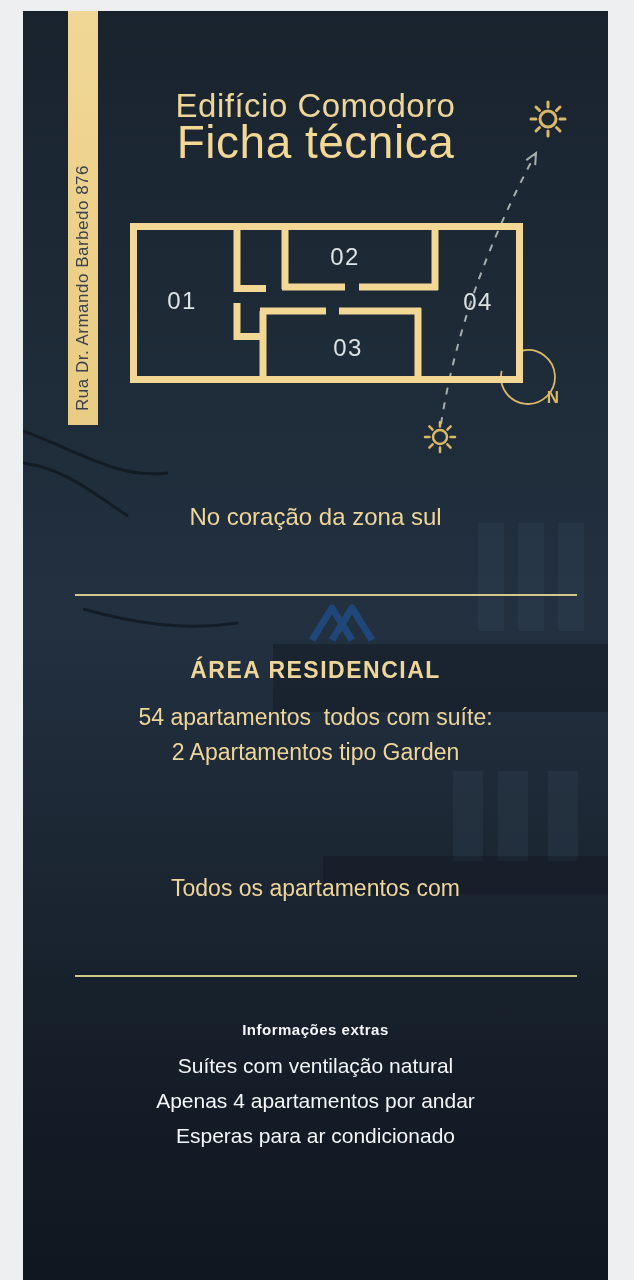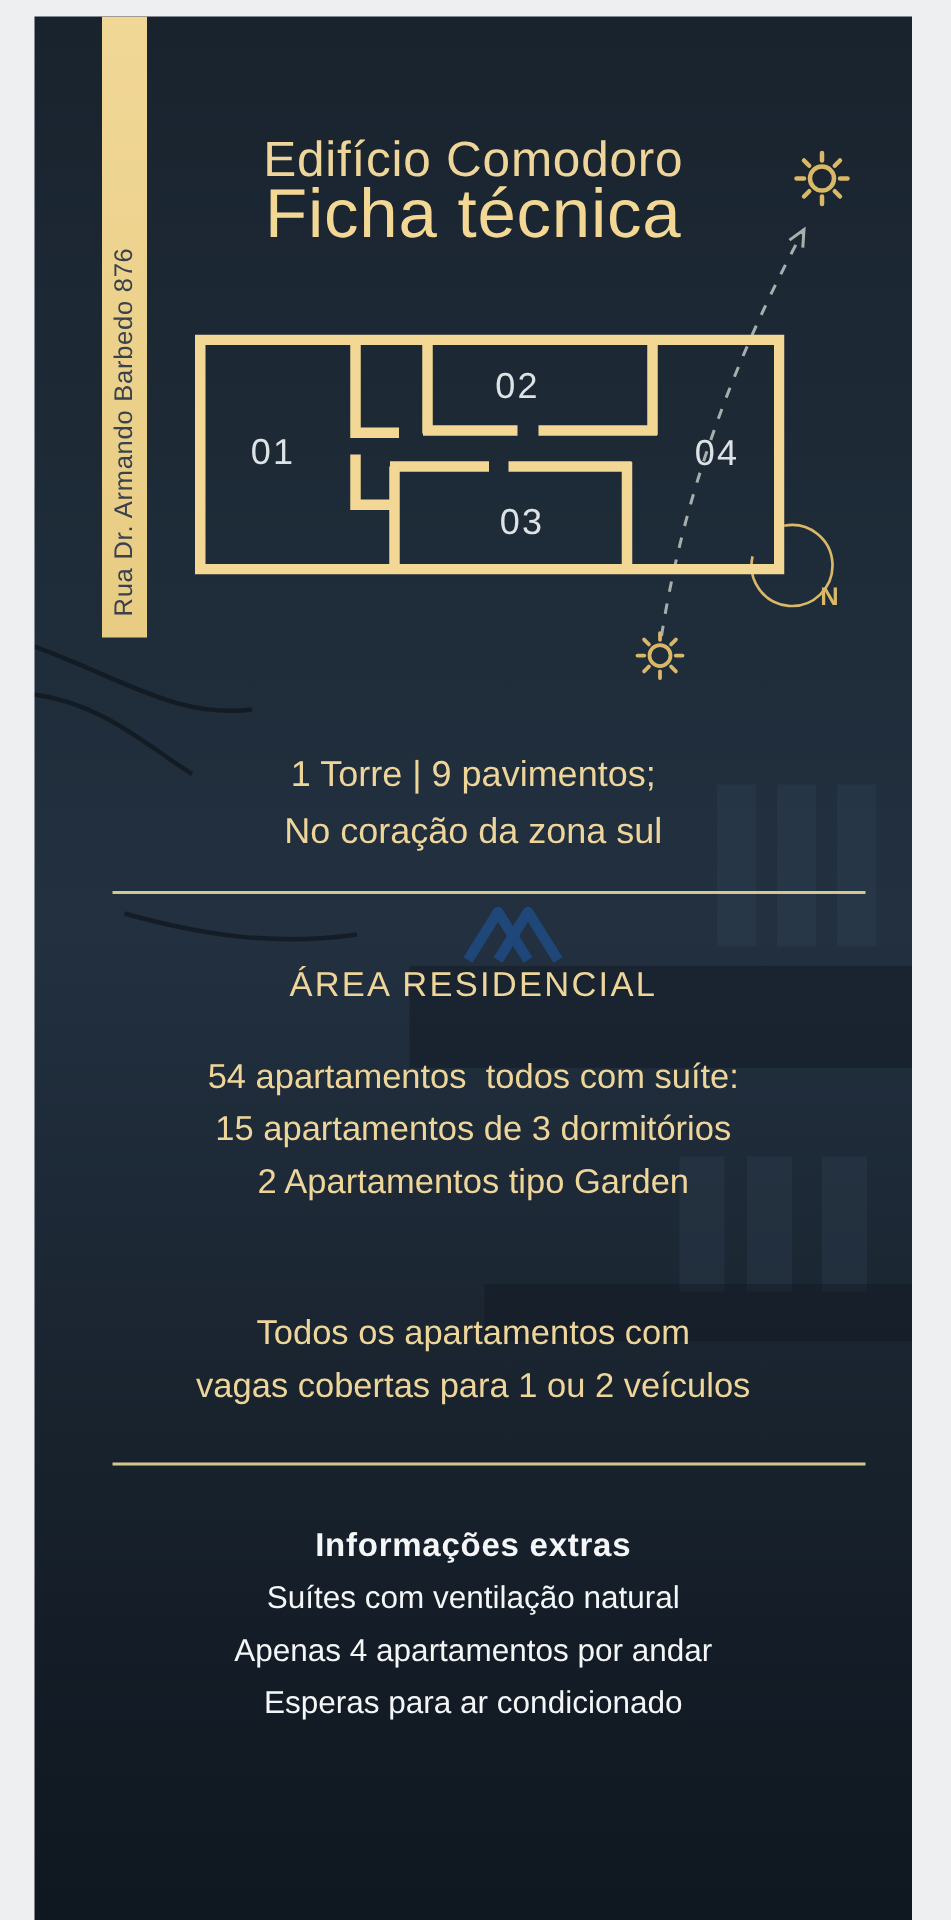--- a/index.html
+++ b/index.html
@@ -138,7 +138,6 @@
   </svg>
 
   <div class="row tower">
-    <div>1 Torre | 9 pavimentos;</div>
     <div>No coração da zona sul</div>
   </div>
 

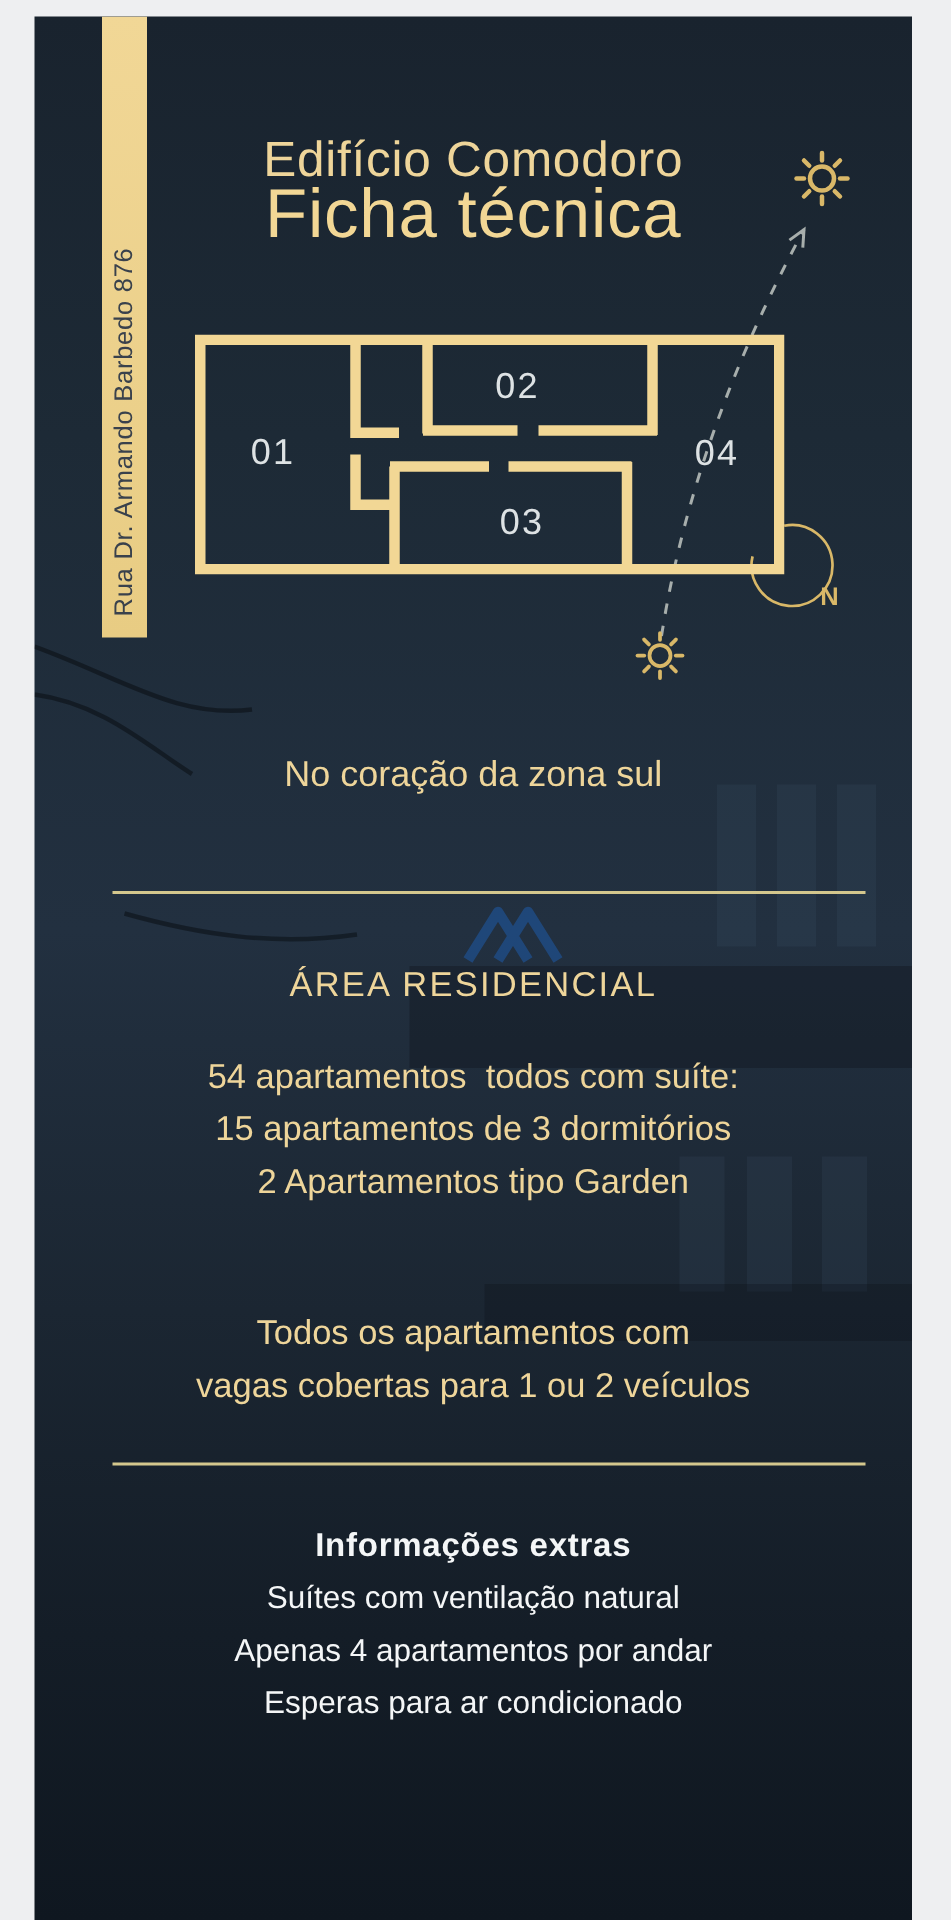--- a/index.html
+++ b/index.html
@@ -33,7 +33,7 @@
   .tower{top:487px;font-size:24px;line-height:38px;color:var(--gold-text);}
   .divider{position:absolute;left:52px;width:502px;height:2px;background:var(--divider-gold);}
   .divider.d1{top:583px;} .divider.d2{top:964px;}
-  .res-heading{top:630px;font-size:23px;line-height:30px;font-weight:normal;letter-spacing:1.5px;color:var(--gold-text);}
+  .res-heading{top:644px;font-size:23px;line-height:30px;font-weight:bold;letter-spacing:1.5px;color:var(--gold-text);}
   .res-list{top:689px;font-size:23px;line-height:35px;color:var(--gold-text);}
   .res-list div{white-space:pre-wrap;}
   .parking{top:860px;font-size:23px;line-height:35px;color:var(--gold-text);}

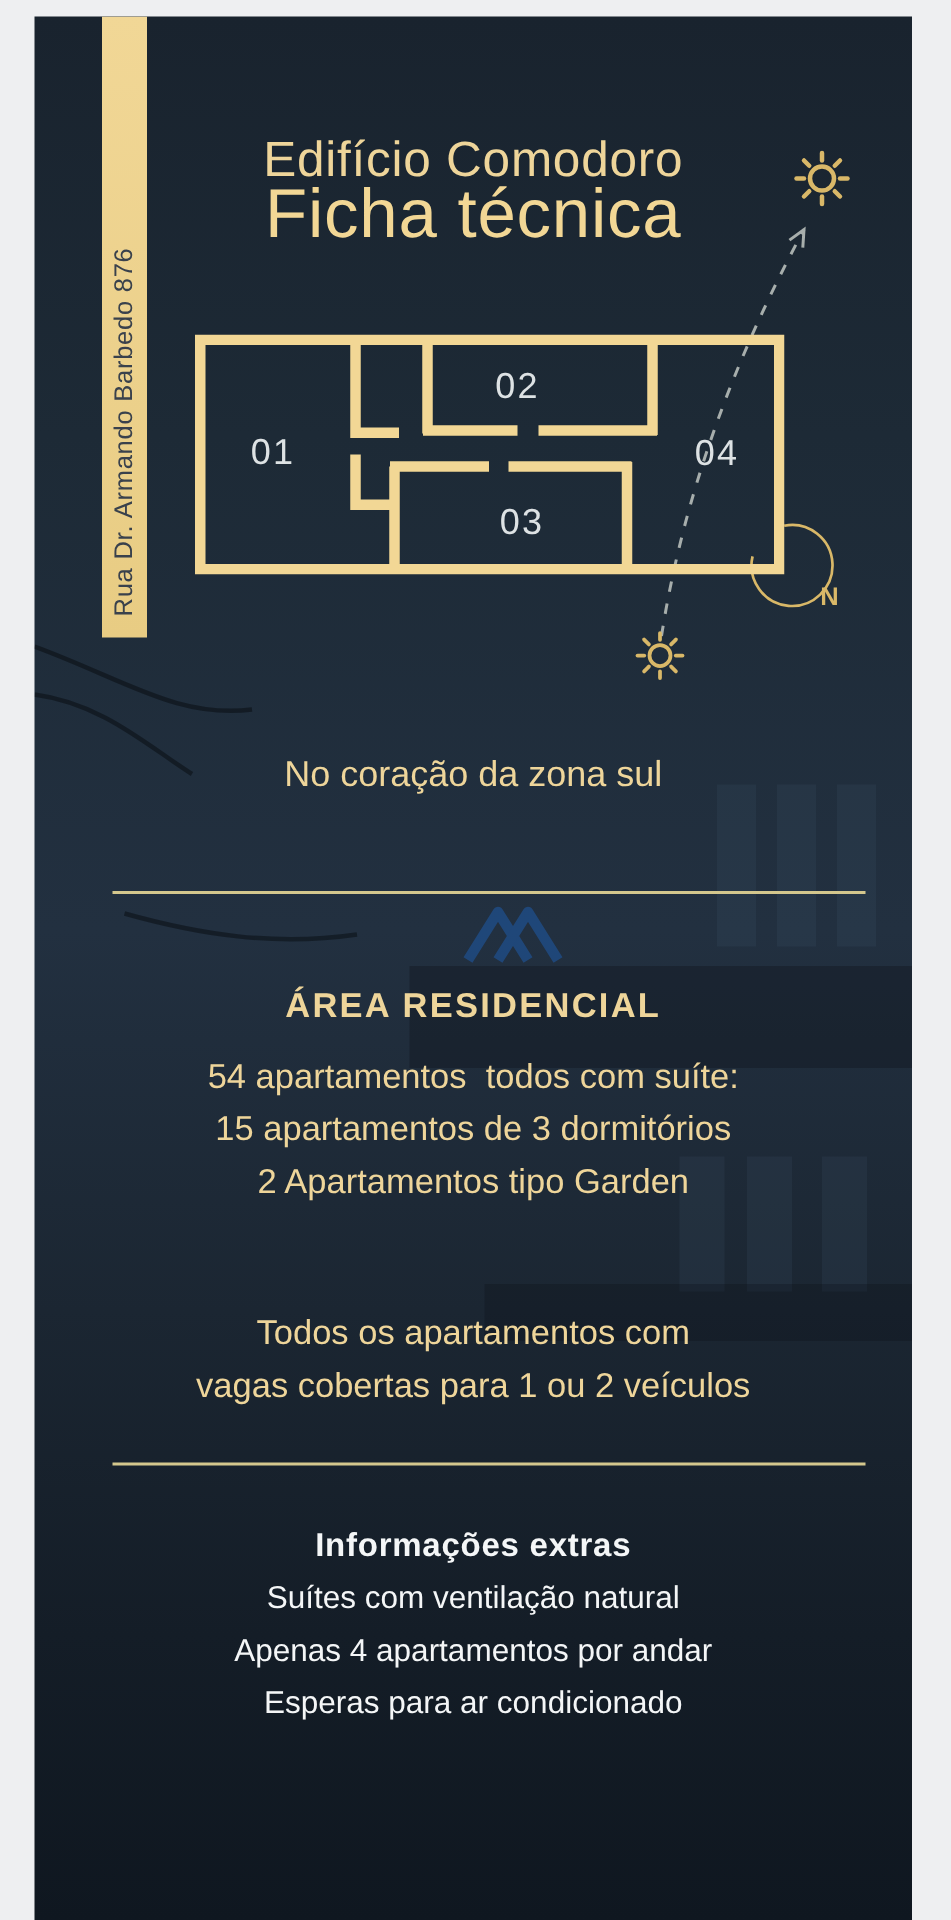--- a/index.html
+++ b/index.html
@@ -147,7 +147,6 @@
 
   <div class="row res-list">
     <div>54 apartamentos  todos com suíte:</div>
-    <div>15 apartamentos de 3 dormitórios</div>
     <div>2 Apartamentos tipo Garden</div>
   </div>
 

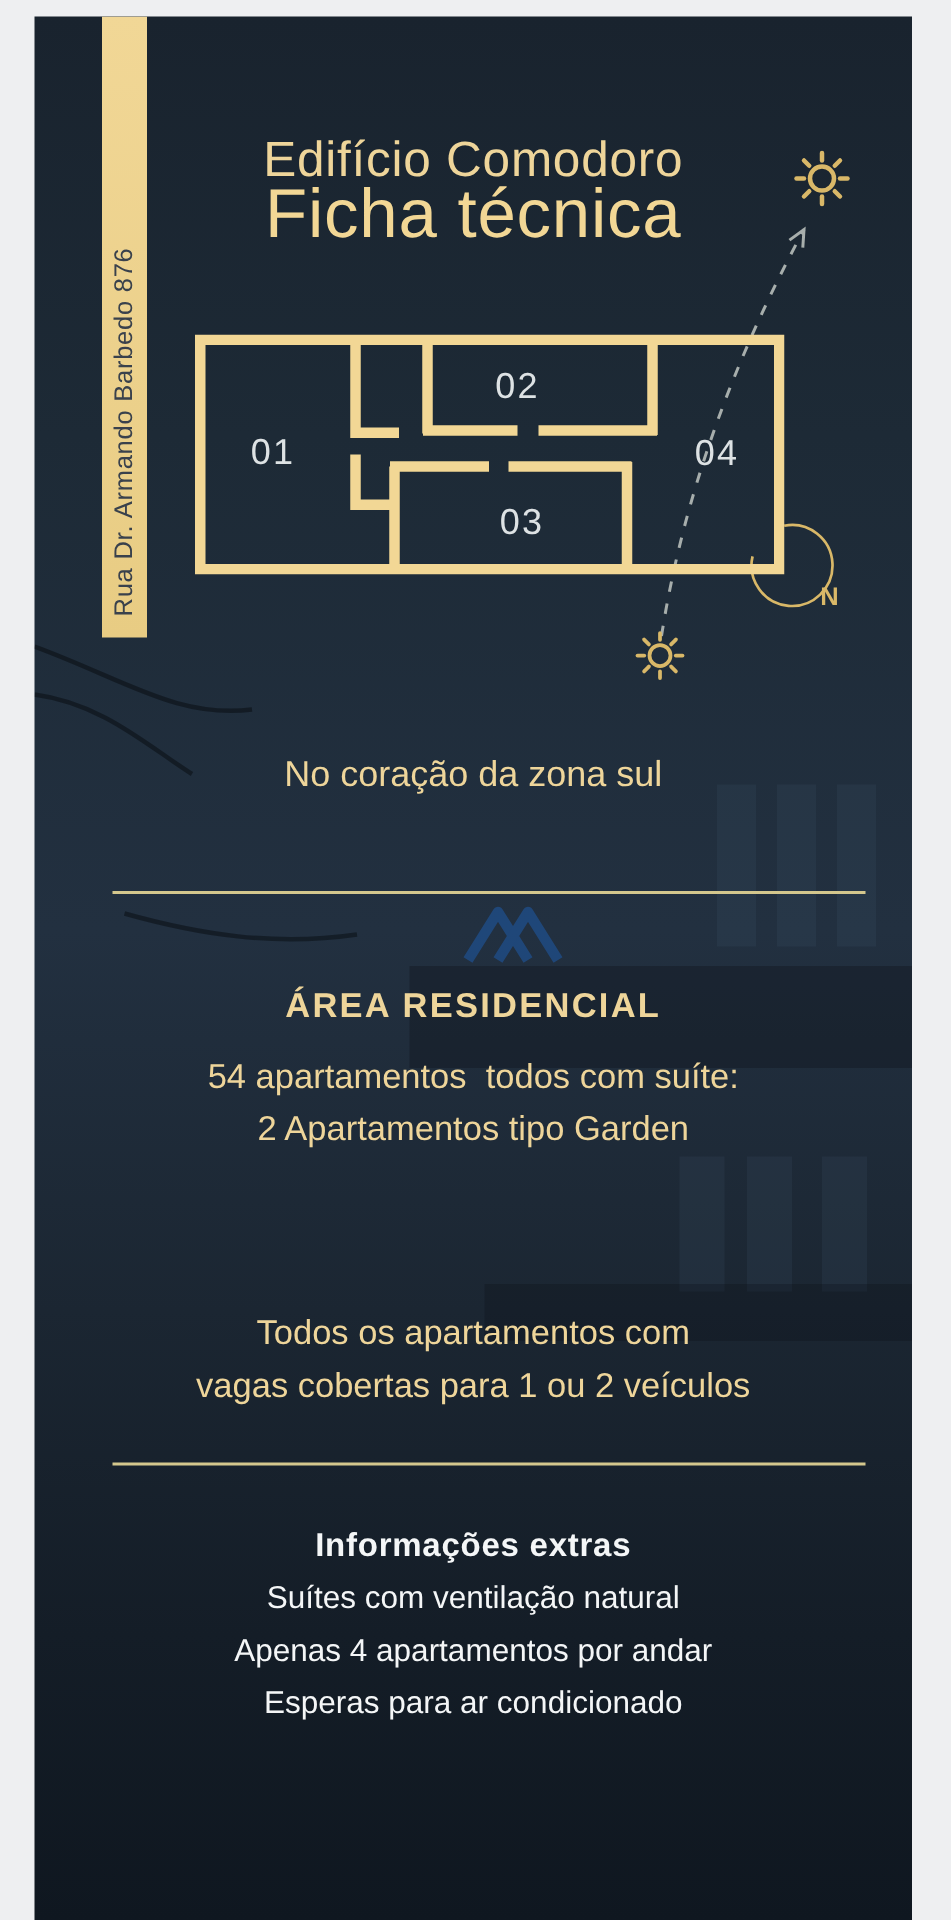--- a/index.html
+++ b/index.html
@@ -152,7 +152,6 @@
 
   <div class="row parking">
     <div>Todos os apartamentos com</div>
-    <div>vagas cobertas para 1 ou 2 veículos</div>
   </div>
 
   <div class="divider d2"></div>

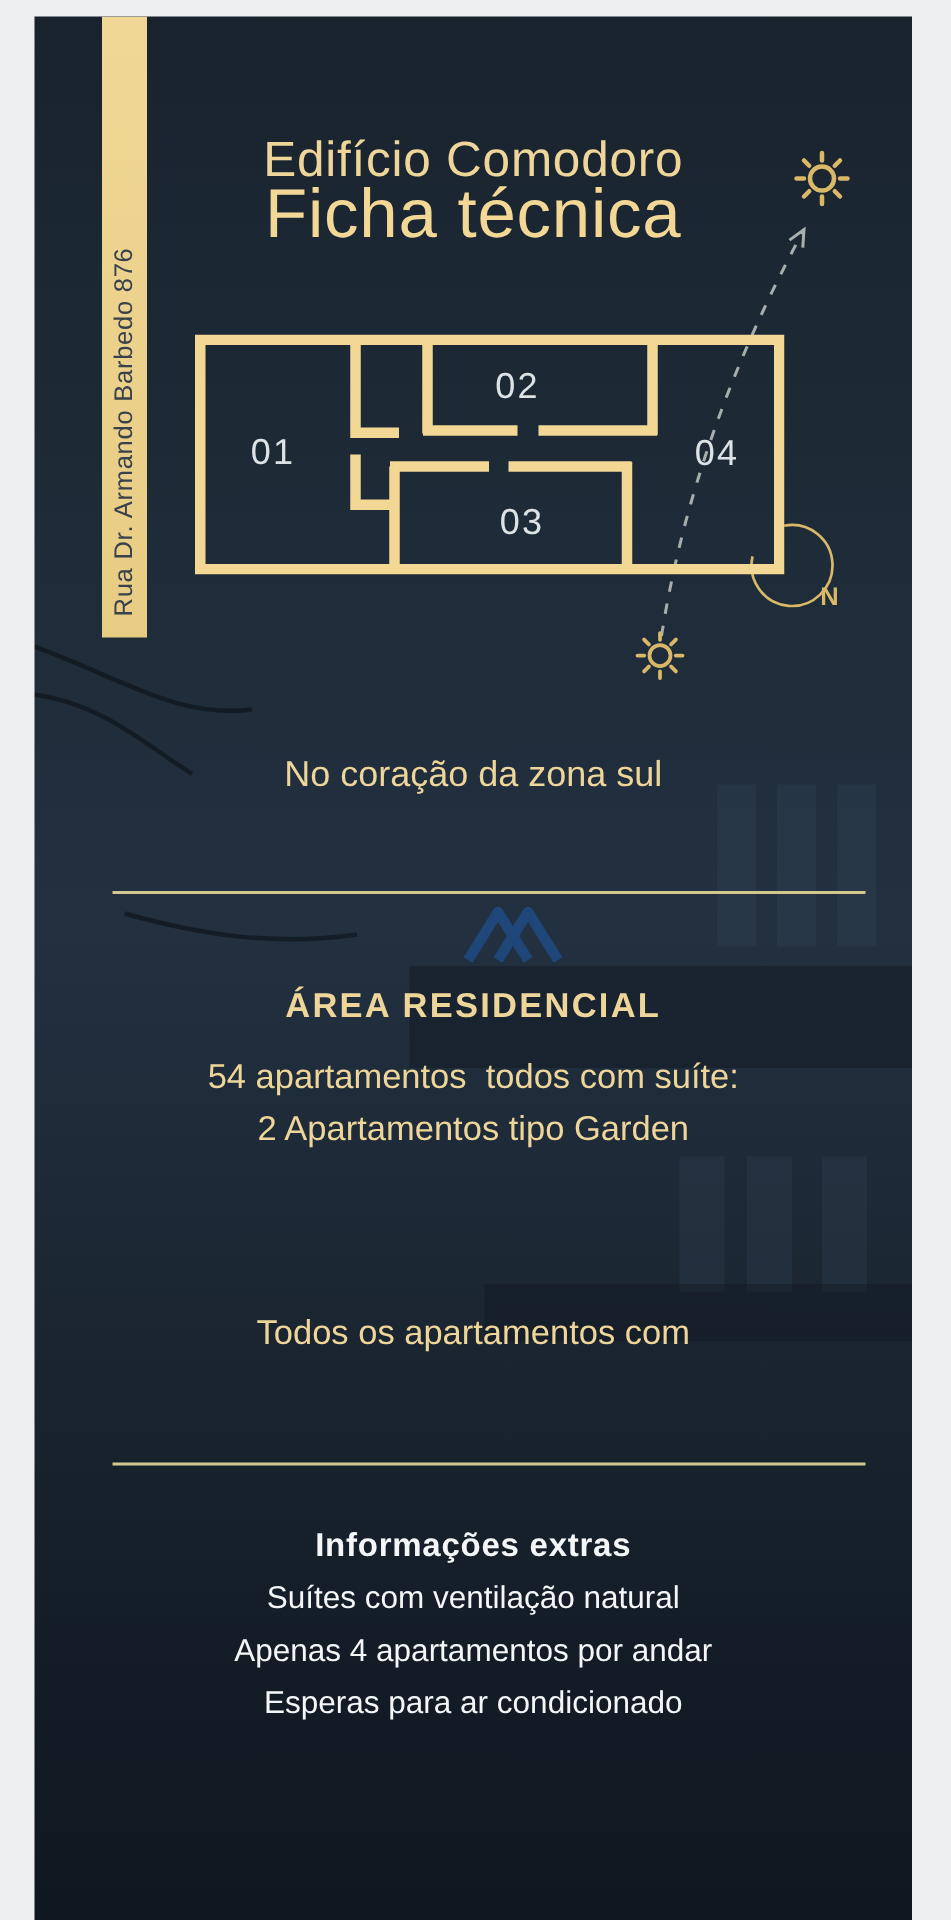--- a/index.html
+++ b/index.html
@@ -37,7 +37,7 @@
   .res-list{top:689px;font-size:23px;line-height:35px;color:var(--gold-text);}
   .res-list div{white-space:pre-wrap;}
   .parking{top:860px;font-size:23px;line-height:35px;color:var(--gold-text);}
-  .extras-heading{top:1004px;font-size:22px;line-height:30px;font-weight:bold;color:var(--white-text);letter-spacing:.5px;}
+  .extras-heading{top:1004px;font-size:15px;line-height:30px;font-weight:bold;color:var(--white-text);letter-spacing:.5px;}
   .extras-list{top:1038px;font-size:21px;line-height:34.8px;color:var(--white-text);}
   .plan{position:absolute;left:107px;top:212px;}
   .plan line,.plan rect{stroke:var(--gold-title);stroke-width:7;fill:none;}

